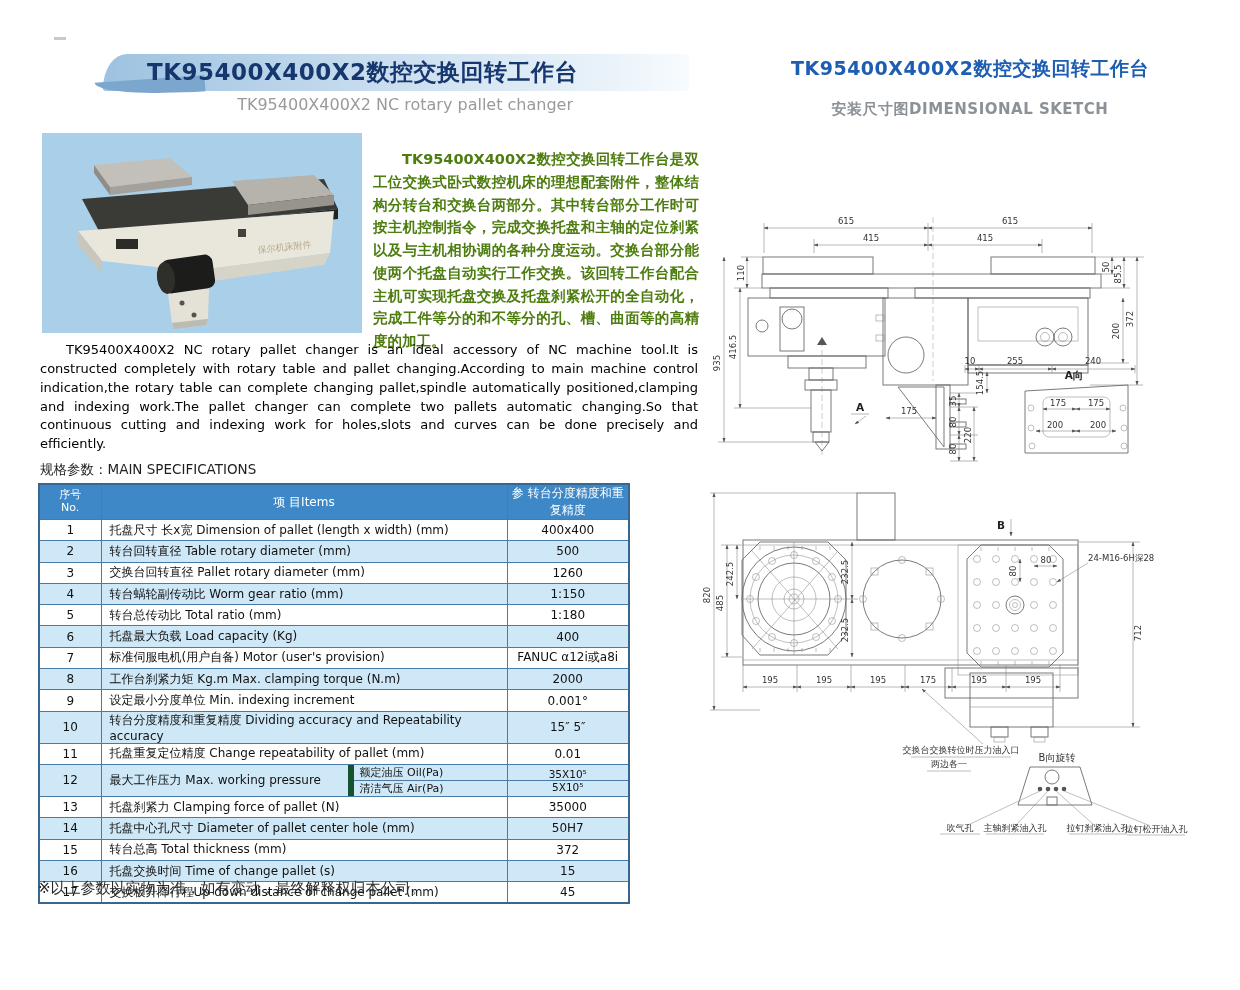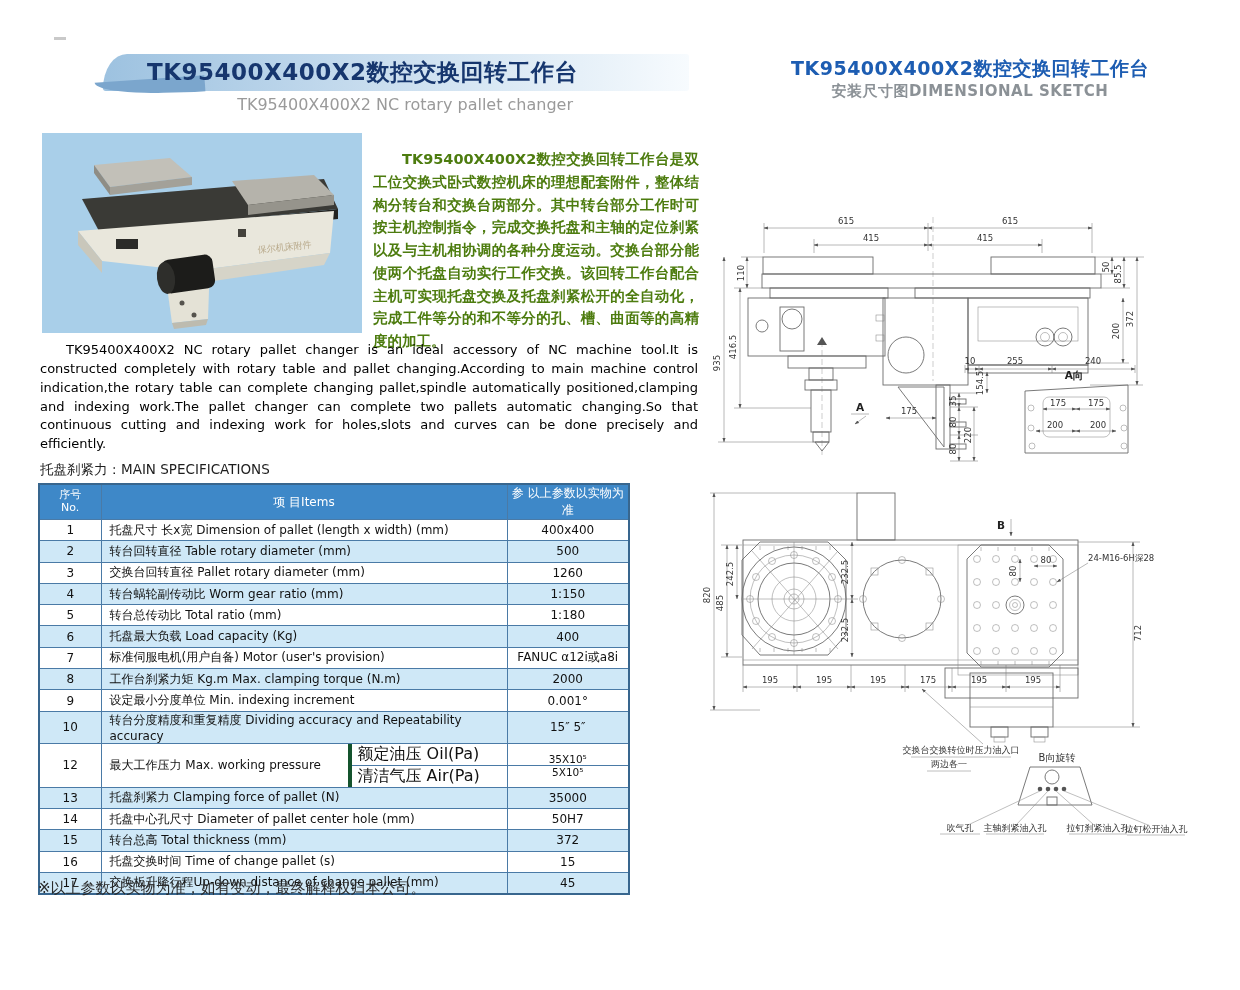--- a/index.html
+++ b/index.html
@@ -53,7 +53,7 @@
   
   .right-head { left:760px; top:56px; width:420px; text-align:center; }
   .right-title { font-size:19px; font-weight:bold; color:#1d5db2; letter-spacing:.5px; }
-  .right-sub { margin-top:0; font-size:15px; font-weight:bold; color:#8b9196; letter-spacing:.5px; }
+  .right-sub { margin-top:18px; font-size:15px; font-weight:bold; color:#8b9196; letter-spacing:.5px; }
 
   svg text { font-family:"DejaVu Sans", sans-serif; }
   .ln { fill:none; stroke:#6b6b6b; stroke-width:0.9; }

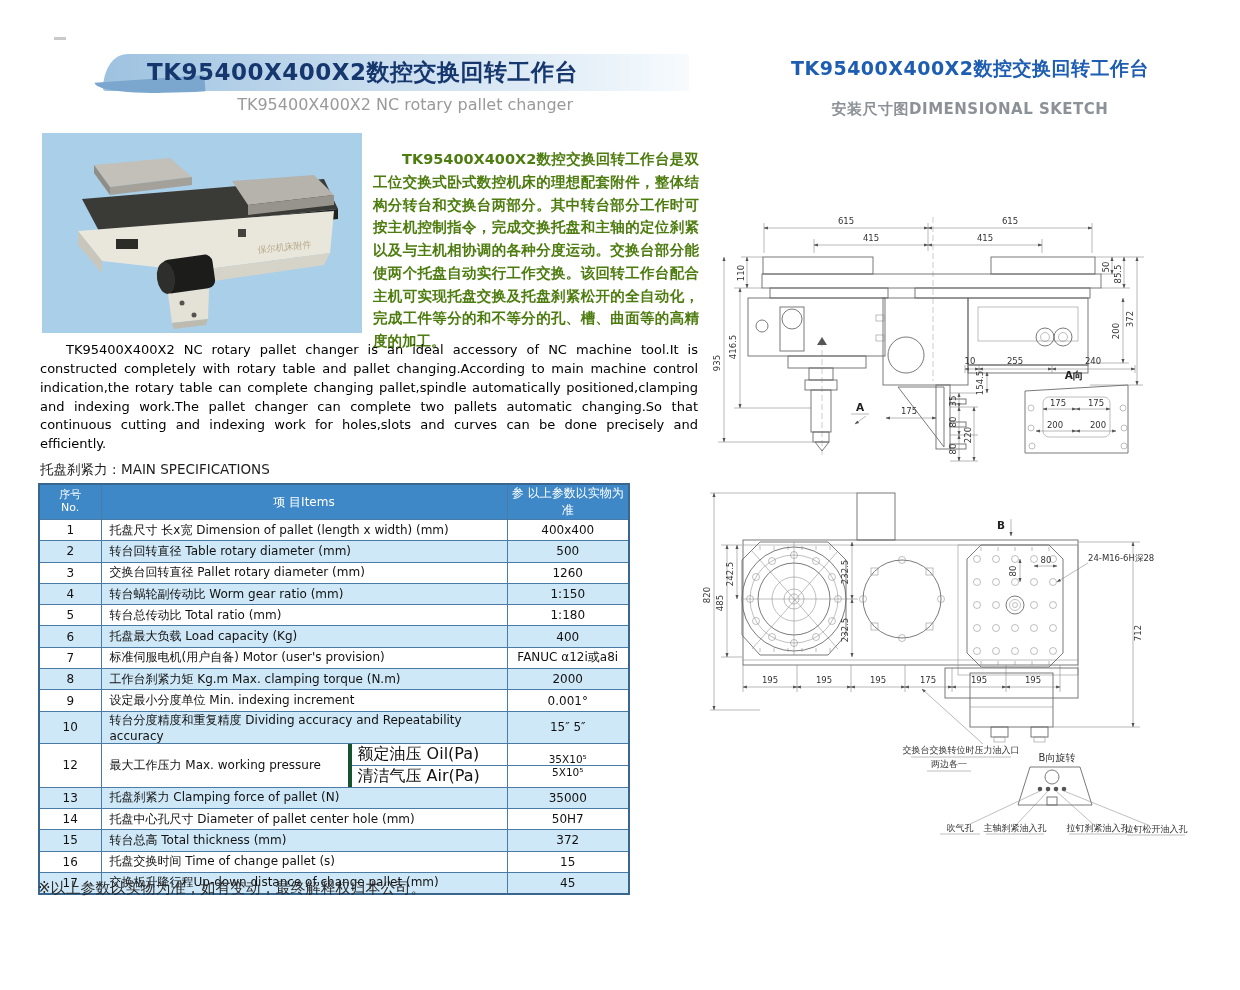--- a/index.html
+++ b/index.html
@@ -111,7 +111,7 @@
 <div class="abs intro-zh">TK95400X400X2数控交换回转工作台是双工位交换式卧式数控机床的理想配套附件，整体结构分转台和交换台两部分。其中转台部分工作时可按主机控制指令，完成交换托盘和主轴的定位刹紧以及与主机相协调的各种分度运动。交换台部分能使两个托盘自动实行工作交换。该回转工作台配合主机可实现托盘交换及托盘刹紧松开的全自动化，完成工件等分的和不等分的孔、槽、曲面等的高精度的加工。</div>
 <div class="abs intro-en">TK95400X400X2 NC rotary pallet changer is an ideal accessory of NC machine tool.It is constructed completely with rotary table and pallet changing.According to main machine control indication,the rotary table can complete changing pallet,spindle automatically positioned,clamping and indexing work.The pallet changer can complete two pallets automatic changing.So that continuous cutting and indexing work for holes,slots and curves can be done precisely and efficiently.</div>
 
-<div class="abs spec-label">托盘刹紧力：MAIN SPECIFICATIONS</div>
+<div class="abs spec-label">规格参数：MAIN SPECIFICATIONS</div>
 
 <table class="specs">
   <thead>

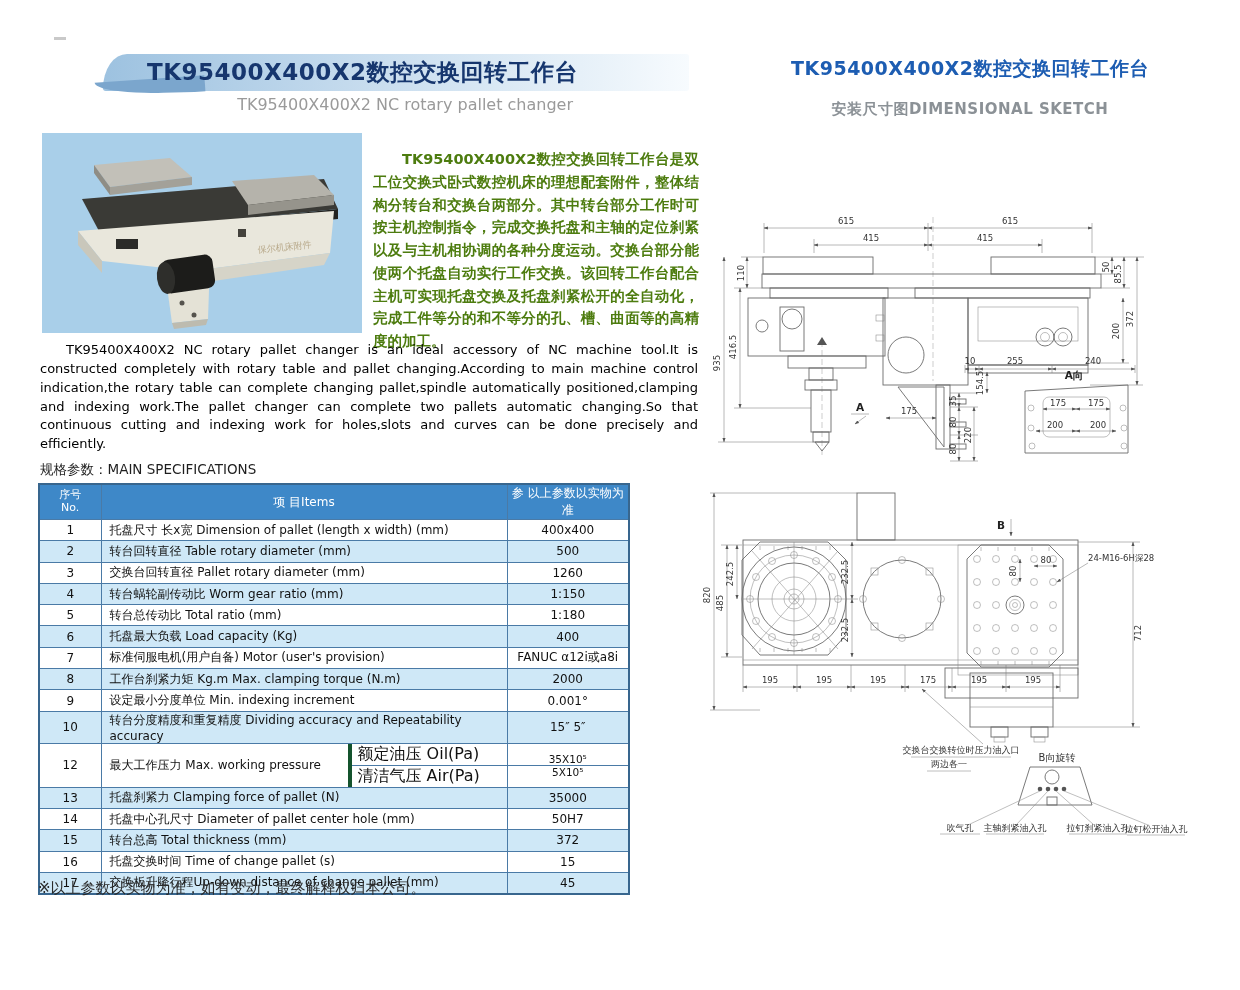--- a/index.html
+++ b/index.html
@@ -121,7 +121,7 @@
         <div>No.</div>
       </th>
       <th class="h-items">项 目Items</th>
-      <th class="h-par">参 以上参数以实物为准</th>
+      <th class="h-par">参 转台分度精度和重复精度</th>
     </tr>
   </thead>
   <tbody>

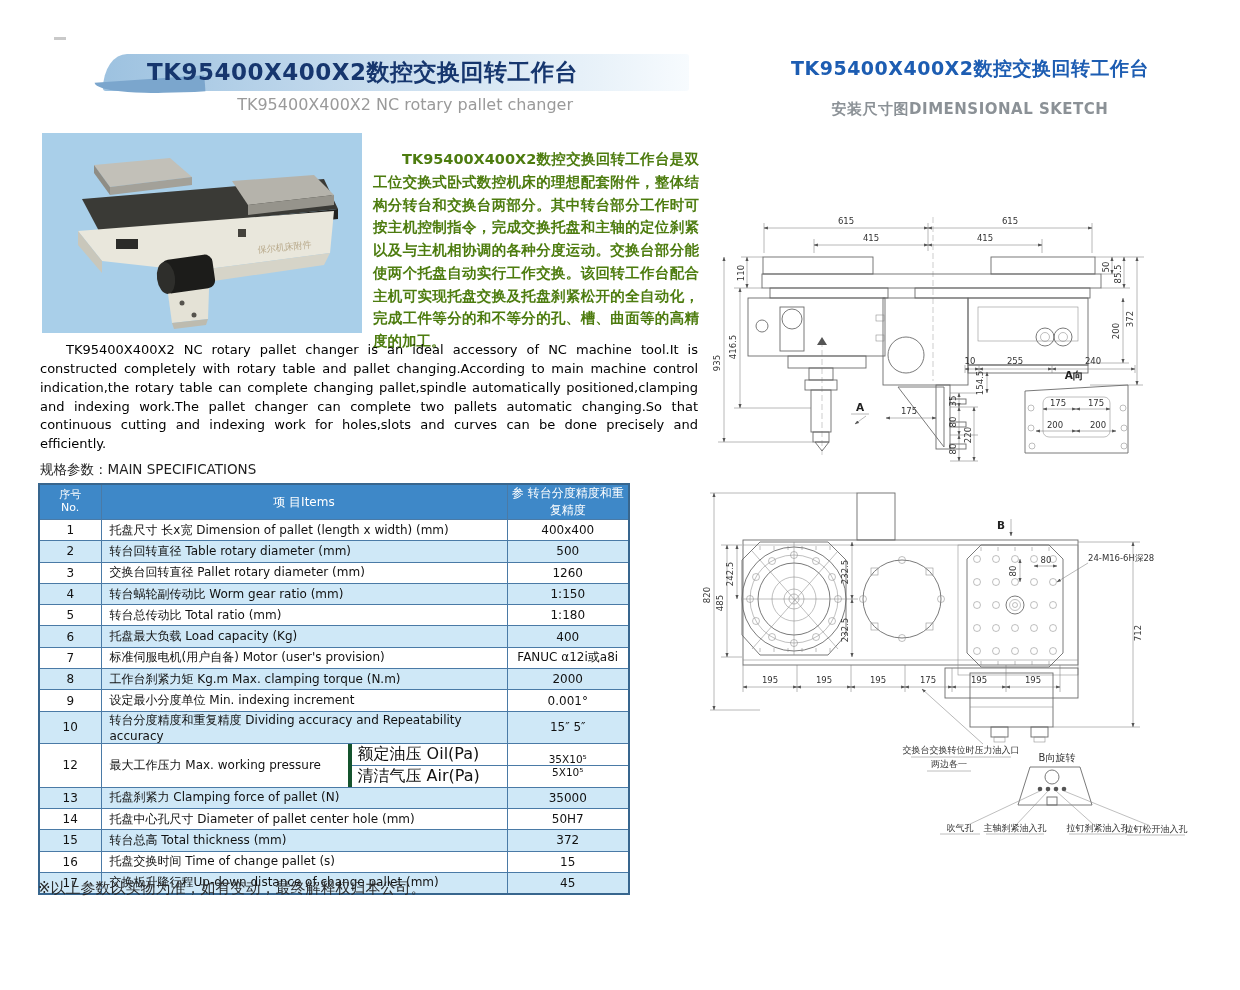--- a/index.html
+++ b/index.html
@@ -174,6 +174,11 @@
         <td class="c-no">10</td>
         <td class="c-item">转台分度精度和重复精度 Dividing accuracy and Repeatability accuracy</td>
         <td class="c-val">15″ 5″</td>
+      </tr>
+    <tr>
+        <td class="c-no">11</td>
+        <td class="c-item">托盘重复定位精度 Change repeatability of pallet (mm)</td>
+        <td class="c-val">0.01</td>
       </tr>
     <tr>
       <td class="c-no">12</td>

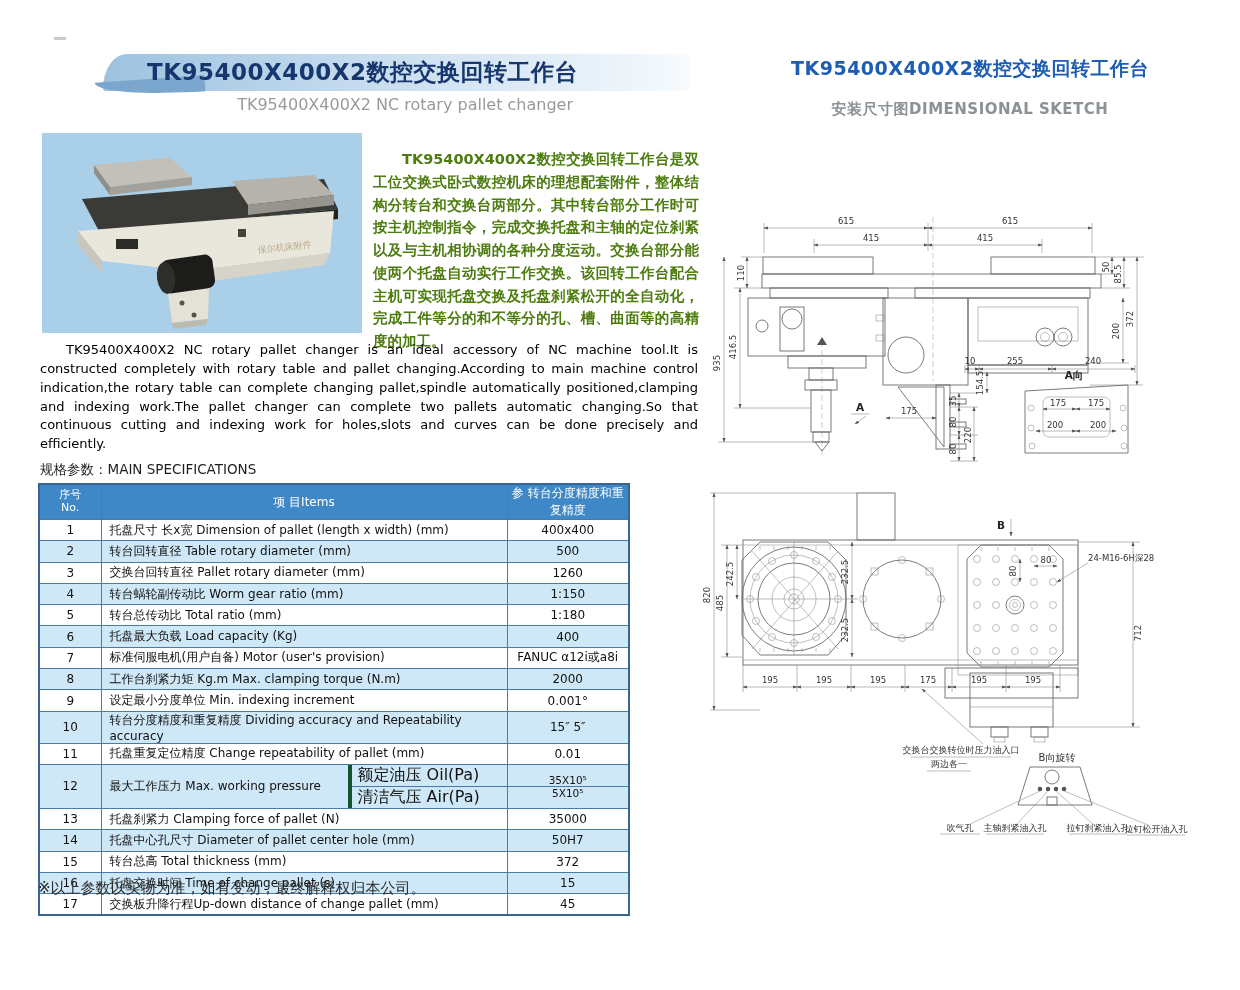--- a/index.html
+++ b/index.html
@@ -42,7 +42,7 @@
   td.p0 { padding:0; }
   .r12 { display:flex; height:100%; align-items:stretch;gap:20px; }
   .r12-main { width:226px; display:flex; align-items:center; padding-left:8px; }
-  .r12-subs { flex:1; border-left:4px solid #14532d; display:flex; flex-direction:column; font-size:16px; }
+  .r12-subs { flex:1; border-left:6px solid #14532d; display:flex; flex-direction:column; font-size:11px; }
   .r12-subs div { flex:1; display:flex; align-items:center; padding-left:6px; }
   .r12-subs div:first-child { border-bottom:1px solid #4a7aa6; }
   .r12v { display:flex; flex-direction:column; height:100%; font-size:10.5px; }

